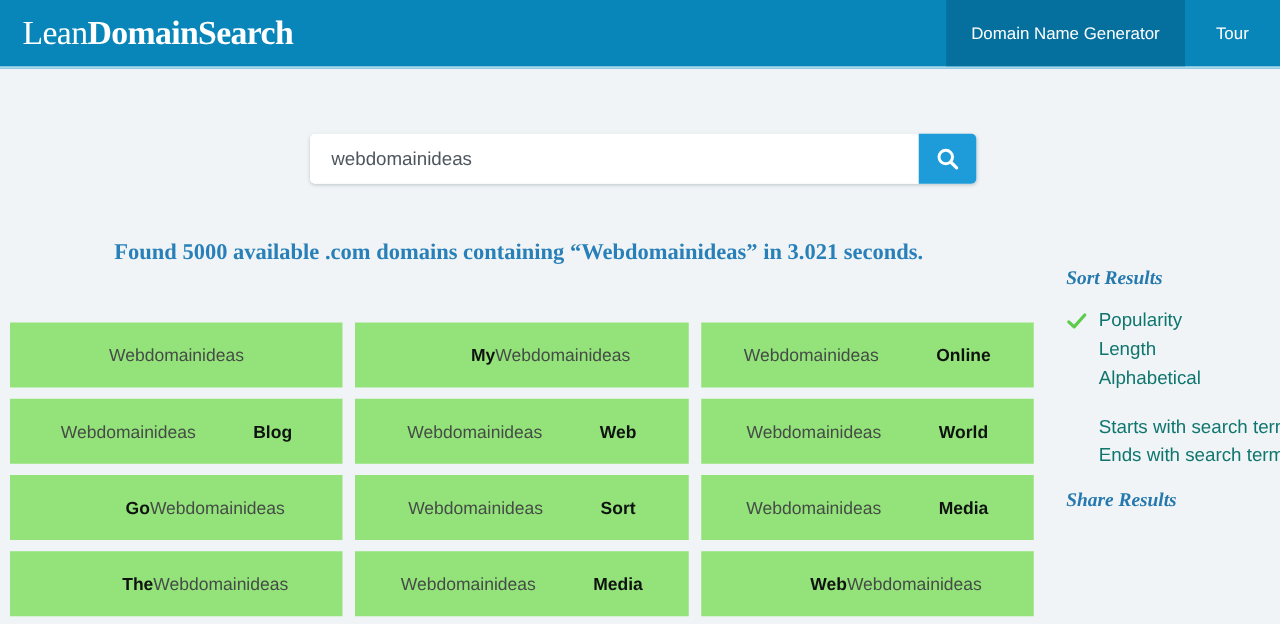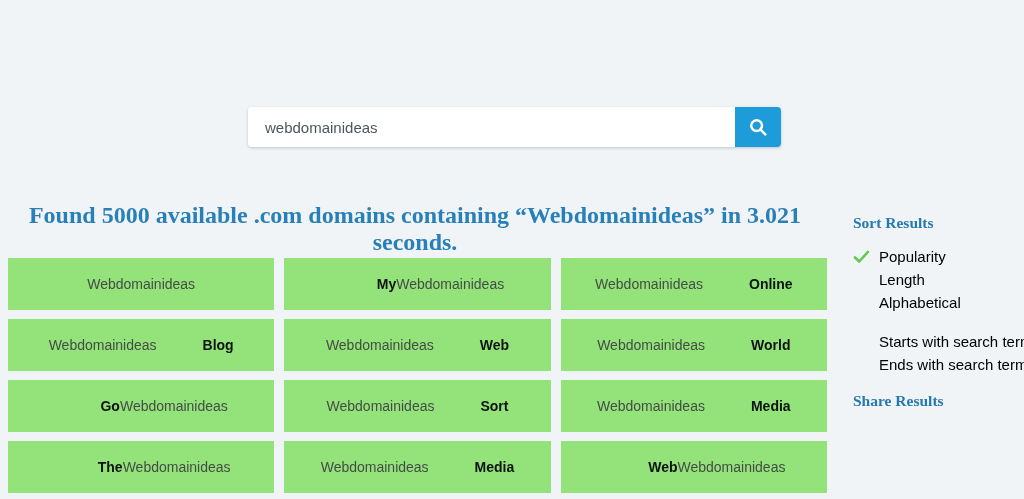--- a/index.html
+++ b/index.html
@@ -118,6 +118,13 @@
 
 <div class="page">
 
+  <header class="header">
+    <div class="logo"><span>Lean</span><span class="logo-bold">DomainSearch</span></div>
+    <nav class="nav">
+      <div class="nav-item active">Domain Name Generator</div>
+      <div class="nav-item tour">Tour</div>
+    </nav>
+  </header>
 
   <div class="search-wrap">
     <input type="text" class="search-input" value="webdomainideas" style="">

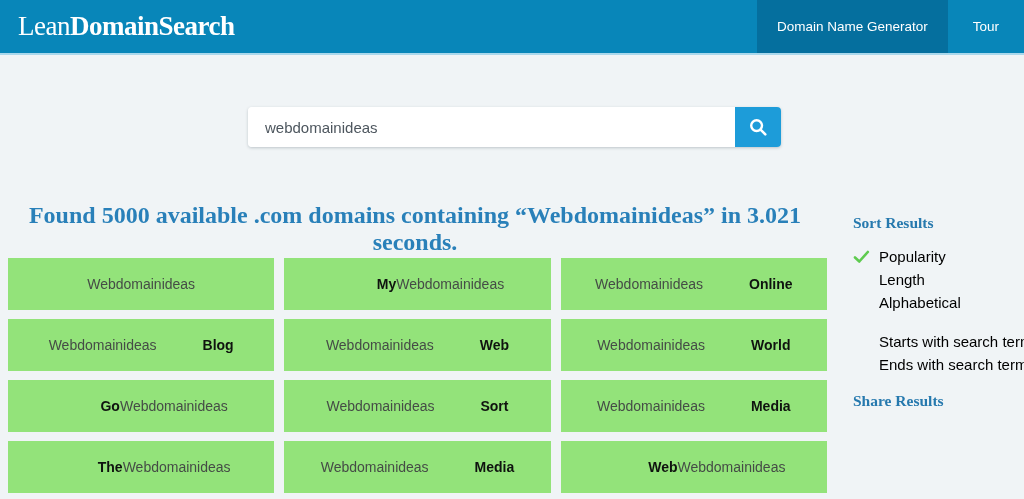--- a/index.html
+++ b/index.html
@@ -65,10 +65,10 @@
 
   
   .results-msg {
-    position: absolute; left: 0; top: 202px; width: 830px;
+    position: absolute; left: 0; top: 191px; width: 830px;
     text-align: center;
     font-family: "Liberation Serif", serif;
-    font-weight: 700; font-size: 24px;
+    font-weight: 700; font-size: 18px;
     color: #2980b9;
   }
 

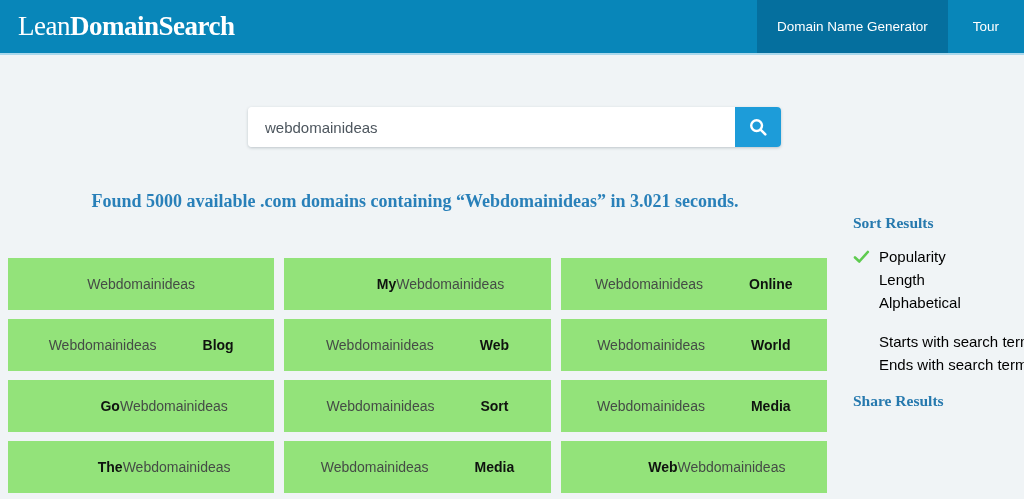--- a/index.html
+++ b/index.html
@@ -100,6 +100,7 @@
     color: #2679ae;
     margin: 0 0 13px 0;
     white-space: nowrap;
+    font-style: italic;
   }
   .side-list { margin: 0 0 16px 0; }
   .side-item {

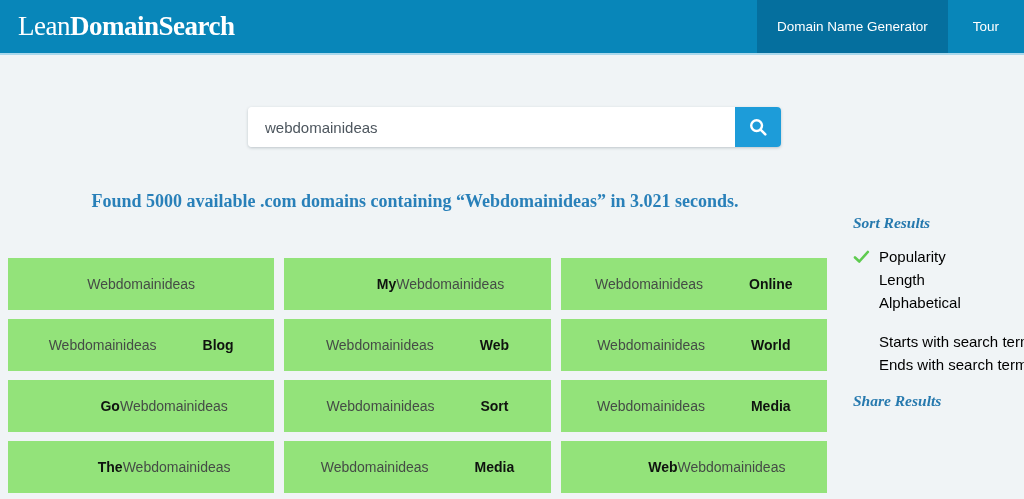--- a/index.html
+++ b/index.html
@@ -106,7 +106,7 @@
   .side-item {
     display: flex; align-items: center;
     height: 23px;
-    font-size: 15px; color: #000000;
+    font-size: 15px; color: #0f766e;
     cursor: pointer; white-space: nowrap;
   }
   .side-icon {

